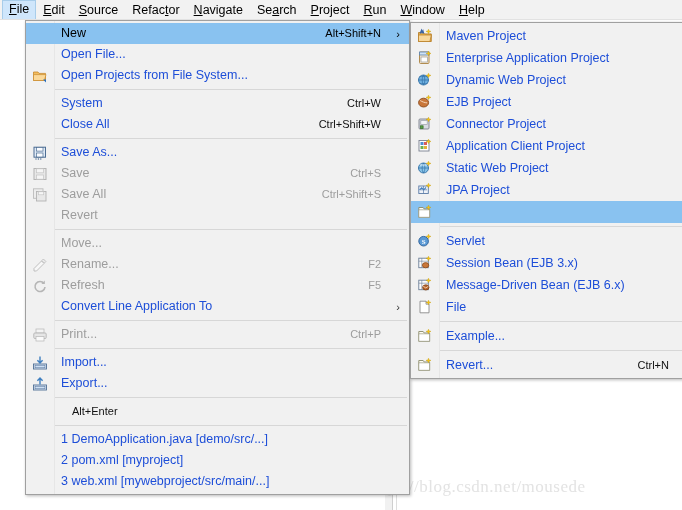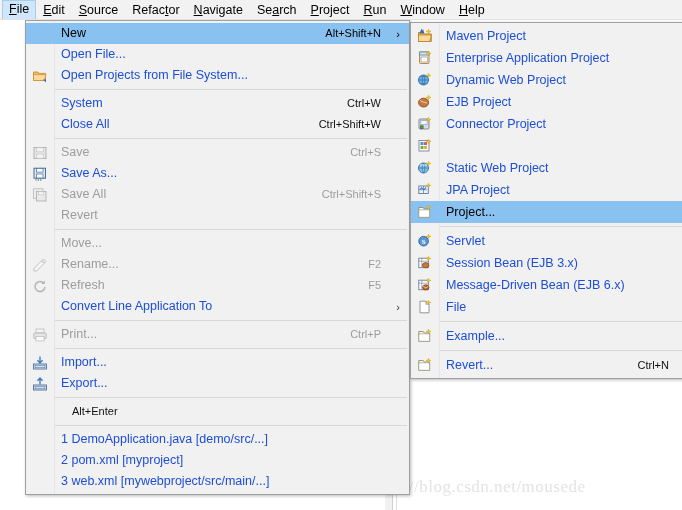--- a/index.html
+++ b/index.html
@@ -498,6 +498,7 @@
             <path d="M11.5 1.2l.7 1.7 1.8.5-1.8.6-.7 1.7-.7-1.7-1.8-.6 1.8-.5z" fill="#f5c518" stroke="#c79a00" stroke-width=".4"></path>
           </svg>
         </div>
+        <div class="mi-label">Application Client Project</div>
         <div class="mi-accel"></div>
         <div class="mi-arrow"></div>
       </div>

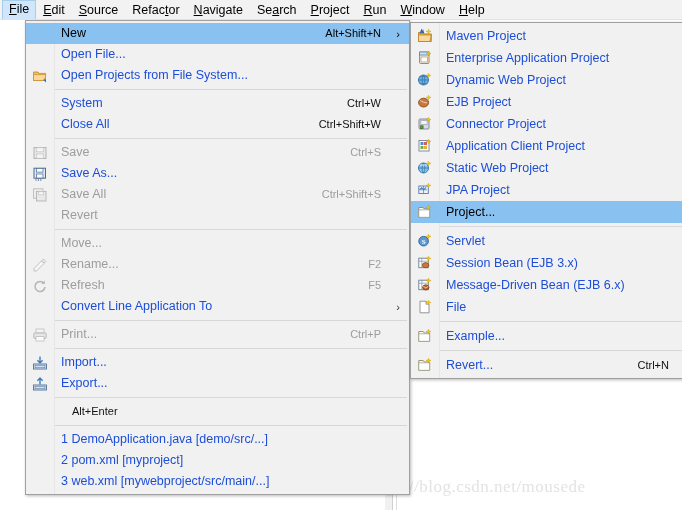--- a/index.html
+++ b/index.html
@@ -277,18 +277,6 @@
         <div class="mi-arrow"></div>
       </div>
       <div class="mi-sep"></div>
-      <div class="mi disabled">
-        <div class="mi-icon">
-          <svg width="16" height="16" viewBox="0 0 16 16">
-            <rect x="2" y="2.5" width="12" height="11" fill="#e8e8e8" stroke="#b4b4b4" stroke-width="1"></rect>
-            <rect x="4.5" y="2.8" width="7" height="4" fill="#f5f5f5" stroke="#c3c3c3" stroke-width=".7"></rect>
-            <rect x="4.5" y="9" width="7" height="4.2" fill="#f5f5f5" stroke="#c3c3c3" stroke-width=".7"></rect>
-          </svg>
-        </div>
-        <div class="mi-label">Save</div>
-        <div class="mi-accel">Ctrl+S</div>
-        <div class="mi-arrow"></div>
-      </div>
       <div class="mi">
         <div class="mi-icon">
           <svg width="16" height="16" viewBox="0 0 16 16">
@@ -307,6 +295,18 @@
       <div class="mi disabled">
         <div class="mi-icon">
           <svg width="16" height="16" viewBox="0 0 16 16">
+            <rect x="2" y="2.5" width="12" height="11" fill="#e8e8e8" stroke="#b4b4b4" stroke-width="1"></rect>
+            <rect x="4.5" y="2.8" width="7" height="4" fill="#f5f5f5" stroke="#c3c3c3" stroke-width=".7"></rect>
+            <rect x="4.5" y="9" width="7" height="4.2" fill="#f5f5f5" stroke="#c3c3c3" stroke-width=".7"></rect>
+          </svg>
+        </div>
+        <div class="mi-label">Save</div>
+        <div class="mi-accel">Ctrl+S</div>
+        <div class="mi-arrow"></div>
+      </div>
+      <div class="mi disabled">
+        <div class="mi-icon">
+          <svg width="16" height="16" viewBox="0 0 16 16">
             <rect x="1.5" y="1.8" width="9.5" height="9.5" fill="#ededed" stroke="#bcbcbc" stroke-width=".9"></rect>
             <rect x="4.5" y="4.5" width="9.5" height="9.5" fill="#e8e8e8" stroke="#b4b4b4" stroke-width=".9"></rect>
             <rect x="6.5" y="4.8" width="5.2" height="3" fill="#f6f6f6" stroke="#c3c3c3" stroke-width=".6"></rect>

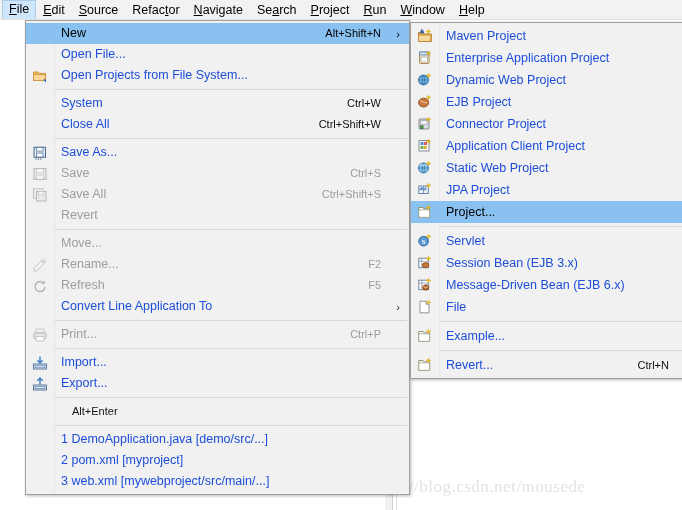--- a/index.html
+++ b/index.html
@@ -536,7 +536,6 @@
             <path d="M11.5 1.2l.7 1.7 1.8.5-1.8.6-.7 1.7-.7-1.7-1.8-.6 1.8-.5z" fill="#f5c518" stroke="#c79a00" stroke-width=".4"></path>
           </svg>
         </div>
-        <div class="mi-label">Project...</div>
         <div class="mi-accel"></div>
         <div class="mi-arrow"></div>
       </div>

